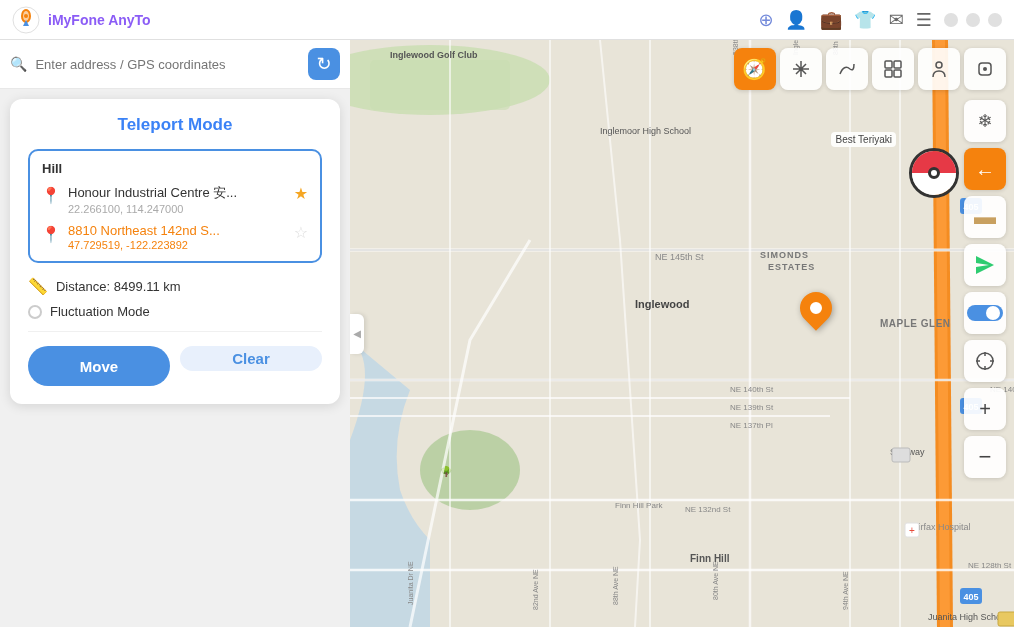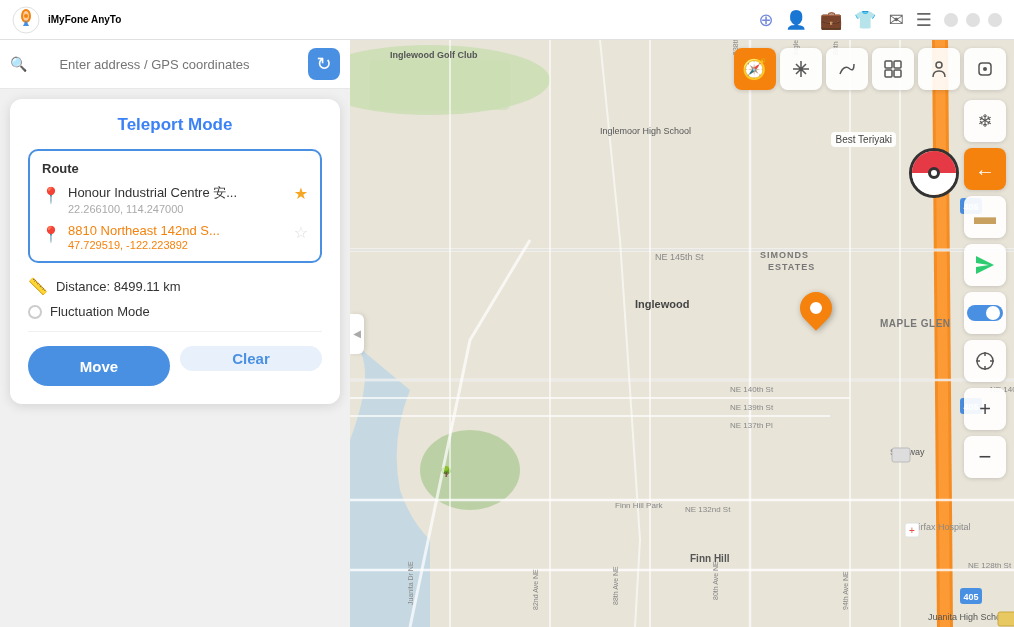--- a/index.html
+++ b/index.html
@@ -347,7 +347,7 @@
       <path d="M11 20 L14 14 L17 20" fill="#4a90e2"></path>
     </svg>
   </div>
-  <span style="font-size:10px;font-weight:600;color:#000000;flex:1;">iMyFone AnyTo</span>
+  <span style="font-size:14px;font-weight:600;color:#8b5cf6;flex:1;">iMyFone AnyTo</span>
 
   <div style="display:flex;align-items:center;gap:12px;margin-right:12px;">
     <span style="font-size:18px;color:#7289da;cursor:pointer;">⊕</span>

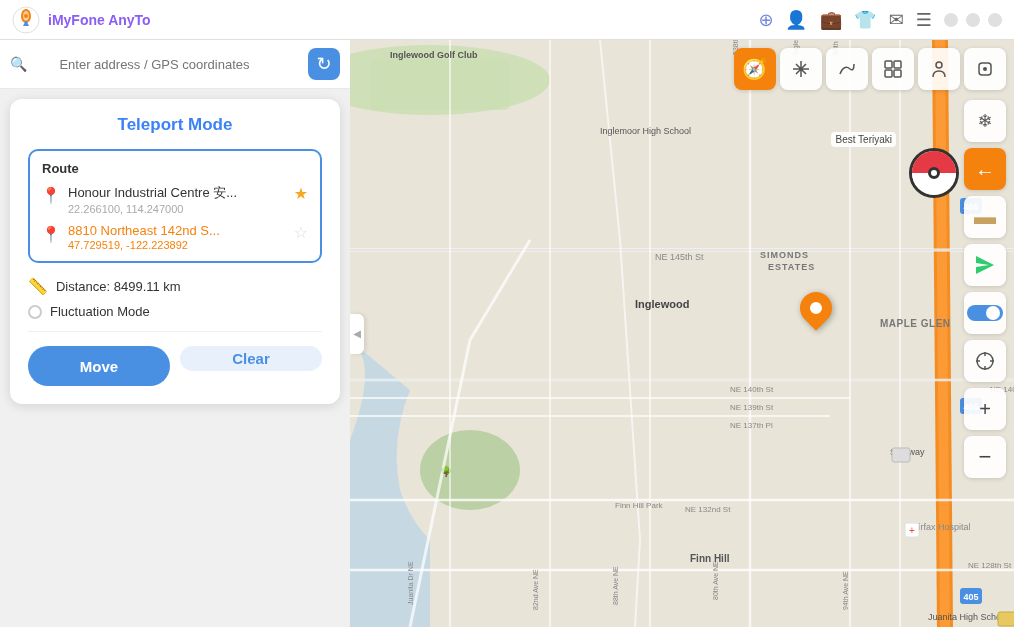--- a/index.html
+++ b/index.html
@@ -64,7 +64,6 @@
       font-size: 13px;
       color: #999;
       background: transparent;
-      margin-left: 24px;
     }
     #search-bar .search-icon {
       color: #aaa;

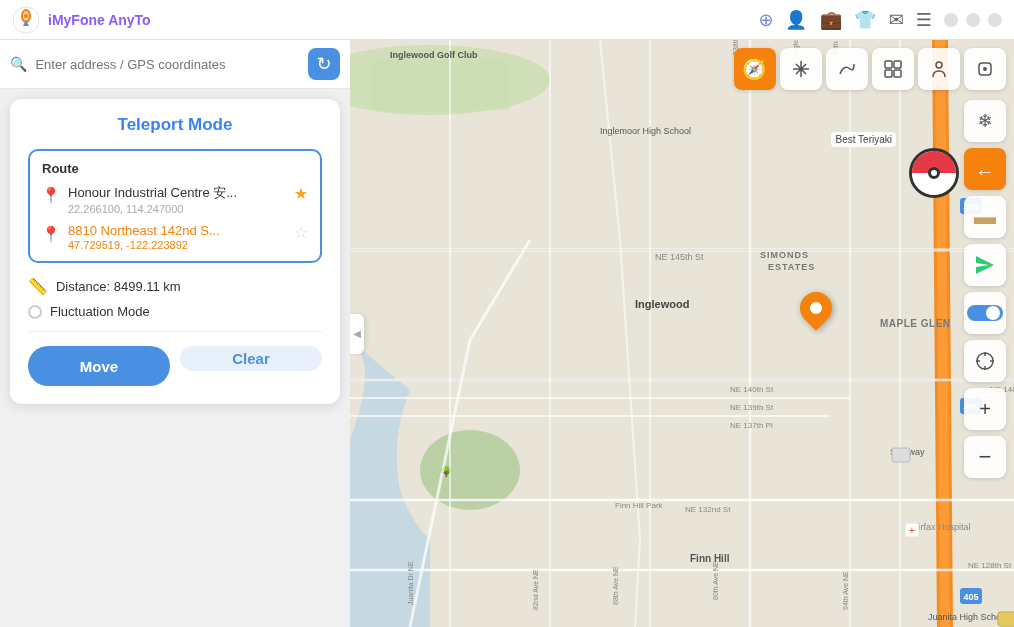--- a/index.html
+++ b/index.html
@@ -380,7 +380,7 @@
       <div style="text-align:center;font-size:17px;font-weight:700;color:#3b82f6;margin-bottom:14px;">Teleport Mode</div>
 
       <div class="route-box">
-        <div class="route-label">Route</div>
+        <div class="route-label">Hill</div>
 
         <div class="route-item">
           <div class="route-dot" style="color:#4a90e2;font-size:16px;">📍</div>

